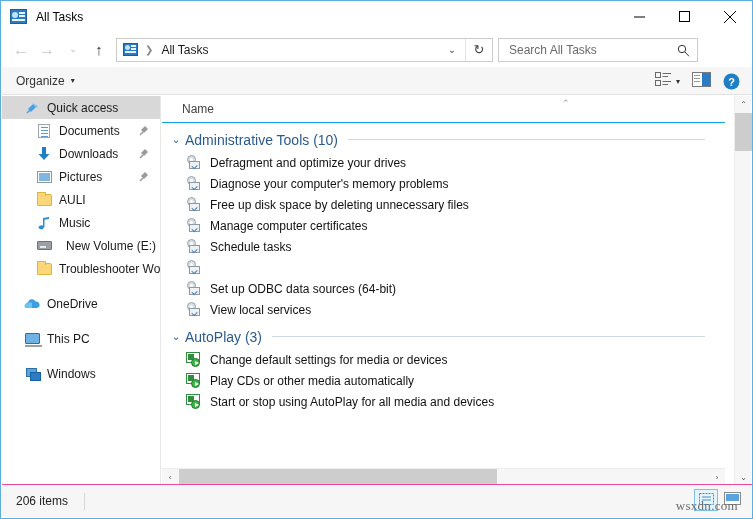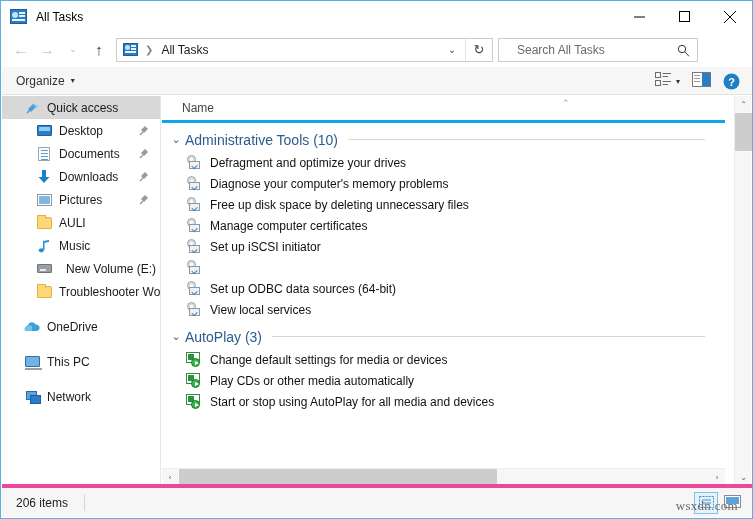--- a/index.html
+++ b/index.html
@@ -117,7 +117,7 @@
   #search-input {
     border: none; outline: none;
     background: transparent;
-    margin-left: 16px;
+    margin-left: 8px;
     width: 160px; height: 20px;
     font-family: "Liberation Sans", sans-serif;
     font-size: 12px; color: #0f766e;

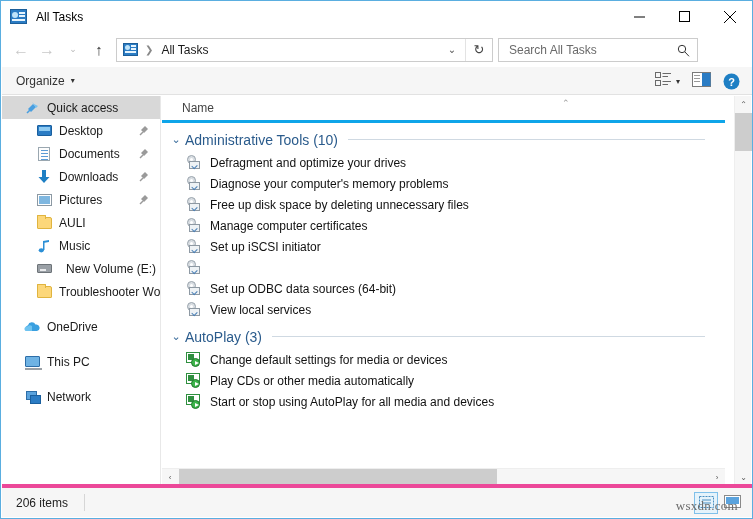--- a/index.html
+++ b/index.html
@@ -253,7 +253,7 @@
   }
   #colheader {
     height: 27px;
-    border-bottom: 3px solid #0ea5e9;
+    border-bottom: 1px solid #0ea5e9;
     position: relative;
     display: flex; align-items: center;
   }

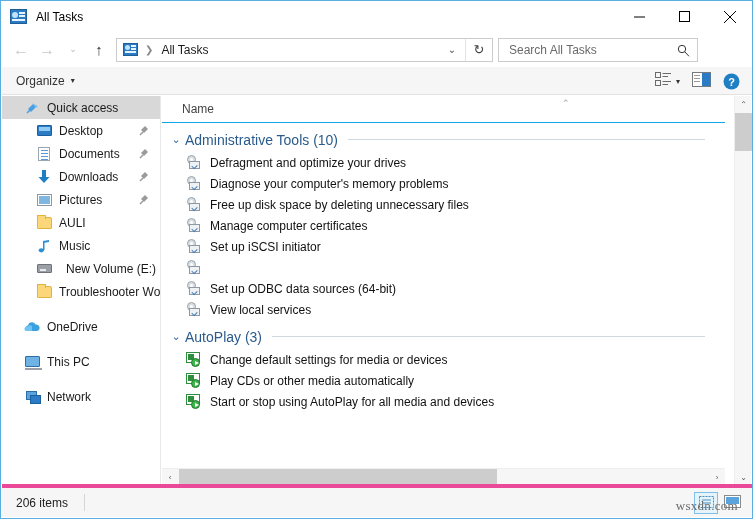--- a/index.html
+++ b/index.html
@@ -547,18 +547,6 @@
       <span class="sb-label">Quick access</span>
     </div>
 
-    <div class="sb-item" style="padding-left:34px;">
-      <span class="sb-icon">
-          <span class="ic-desktop"></span>
-        </span>
-      <span class="sb-label">Desktop</span>
-      <span class="sb-pin">
-        <svg width="11" height="12" viewBox="0 0 11 12">
-            <path d="M2 6 L6 2 L9 5 L5 9 Z" fill="#9a9a9a"></path>
-            <line x1="1" y1="11" x2="4" y2="8" stroke="#9a9a9a" stroke-width="1.4"></line>
-          </svg>
-      </span>
-    </div>
 
     <div class="sb-item" style="padding-left:34px;">
       <span class="sb-icon">

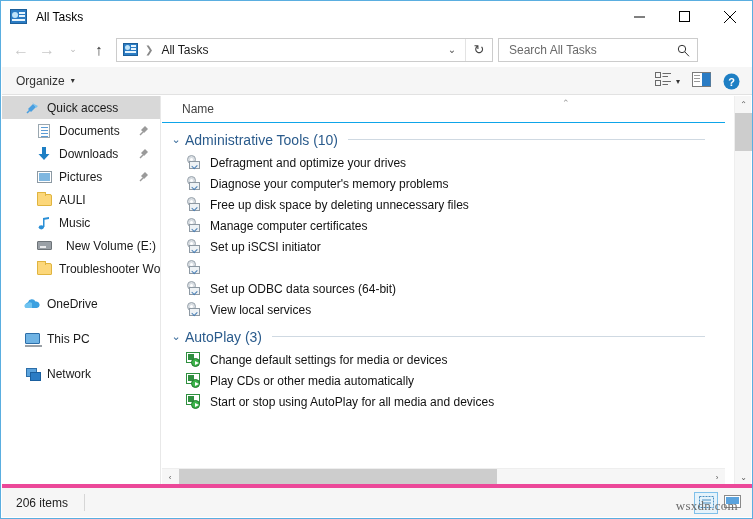--- a/index.html
+++ b/index.html
@@ -684,6 +684,10 @@
         </div>
         <div class="file-item">
           <span class="file-icon"><span class="ic-admin"><span class="gear"></span><span class="box"></span></span></span>
+          <span>Schedule tasks</span>
+        </div>
+        <div class="file-item">
+          <span class="file-icon"><span class="ic-admin"><span class="gear"></span><span class="box"></span></span></span>
           <span>Set up iSCSI initiator</span>
         </div>
         <div class="file-item">

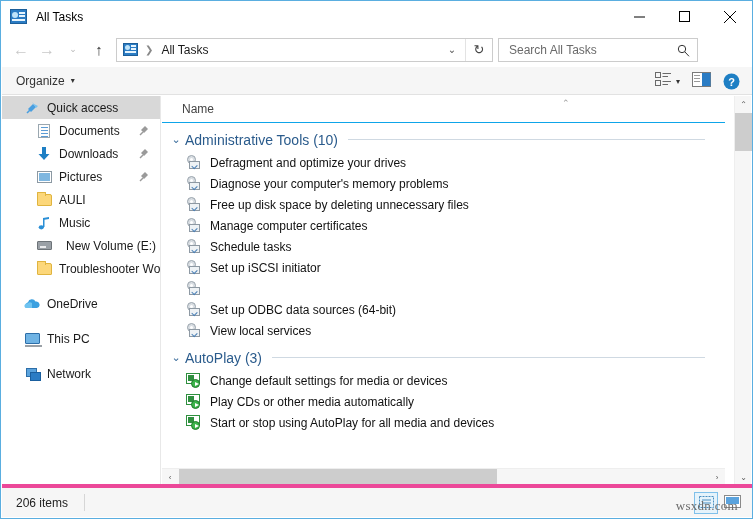--- a/index.html
+++ b/index.html
@@ -688,10 +688,6 @@
         </div>
         <div class="file-item">
           <span class="file-icon"><span class="ic-admin"><span class="gear"></span><span class="box"></span></span></span>
-          <span>Set up iSCSI initiator</span>
-        </div>
-        <div class="file-item">
-          <span class="file-icon"><span class="ic-admin"><span class="gear"></span><span class="box"></span></span></span>
         </div>
         <div class="file-item">
           <span class="file-icon"><span class="ic-admin"><span class="gear"></span><span class="box"></span></span></span>

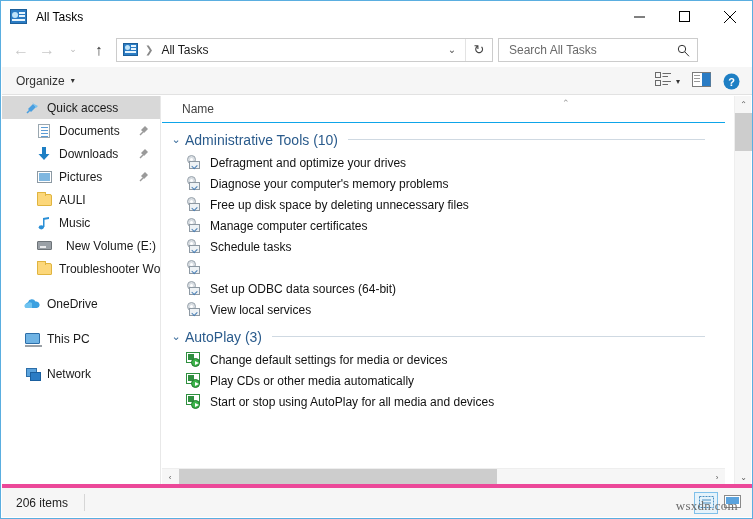--- a/index.html
+++ b/index.html
@@ -648,7 +648,7 @@
       <span class="sb-icon">
           <span class="ic-network"></span>
         </span>
-      <span class="sb-label">Network</span>
+      <span class="sb-label">Windows</span>
     </div>
   </div>
 

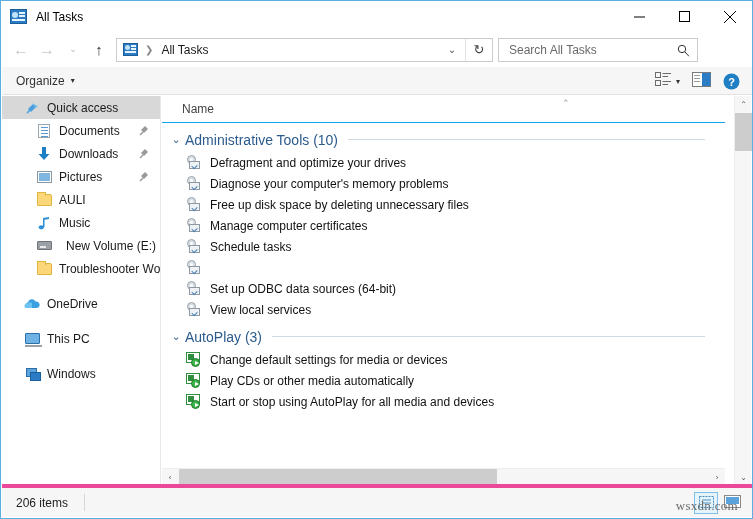--- a/index.html
+++ b/index.html
@@ -393,7 +393,7 @@
     position: absolute; bottom: 1px; left: 1px;
     width: 750px; height: 33px;
     background: #f6f6f6;
-    border-top: 4px solid #ec4899;
+    border-top: 1px solid #ec4899;
     display: flex; align-items: center;
   }
   #status-text {

